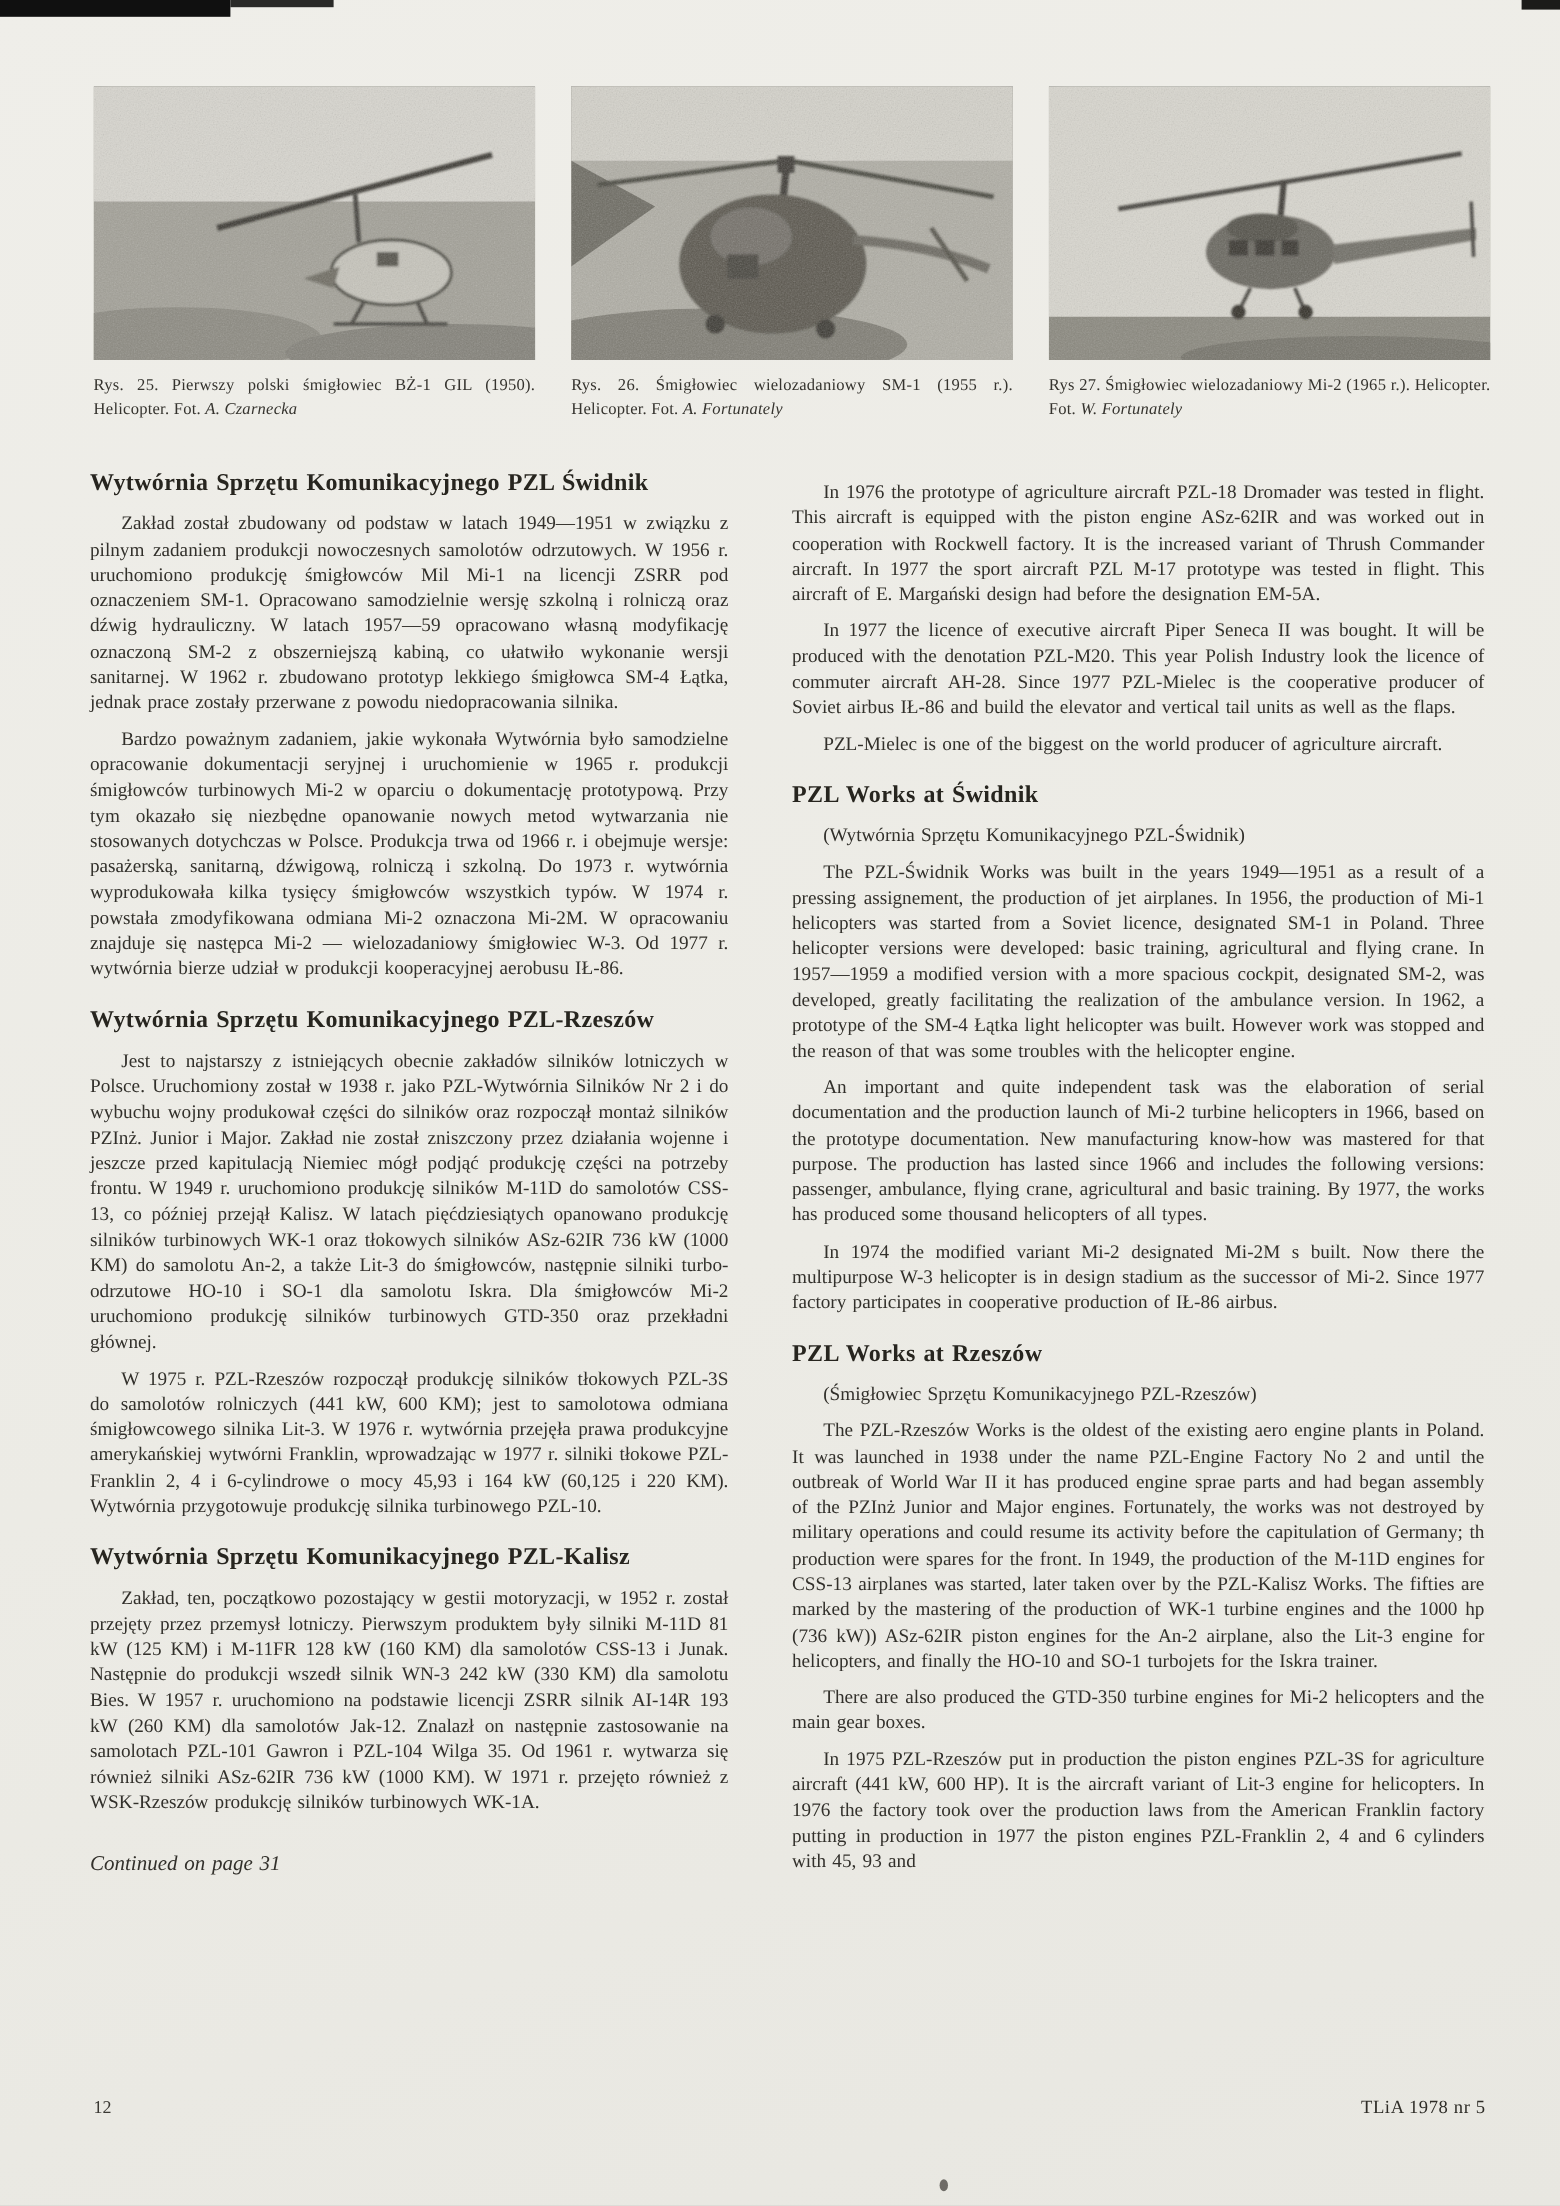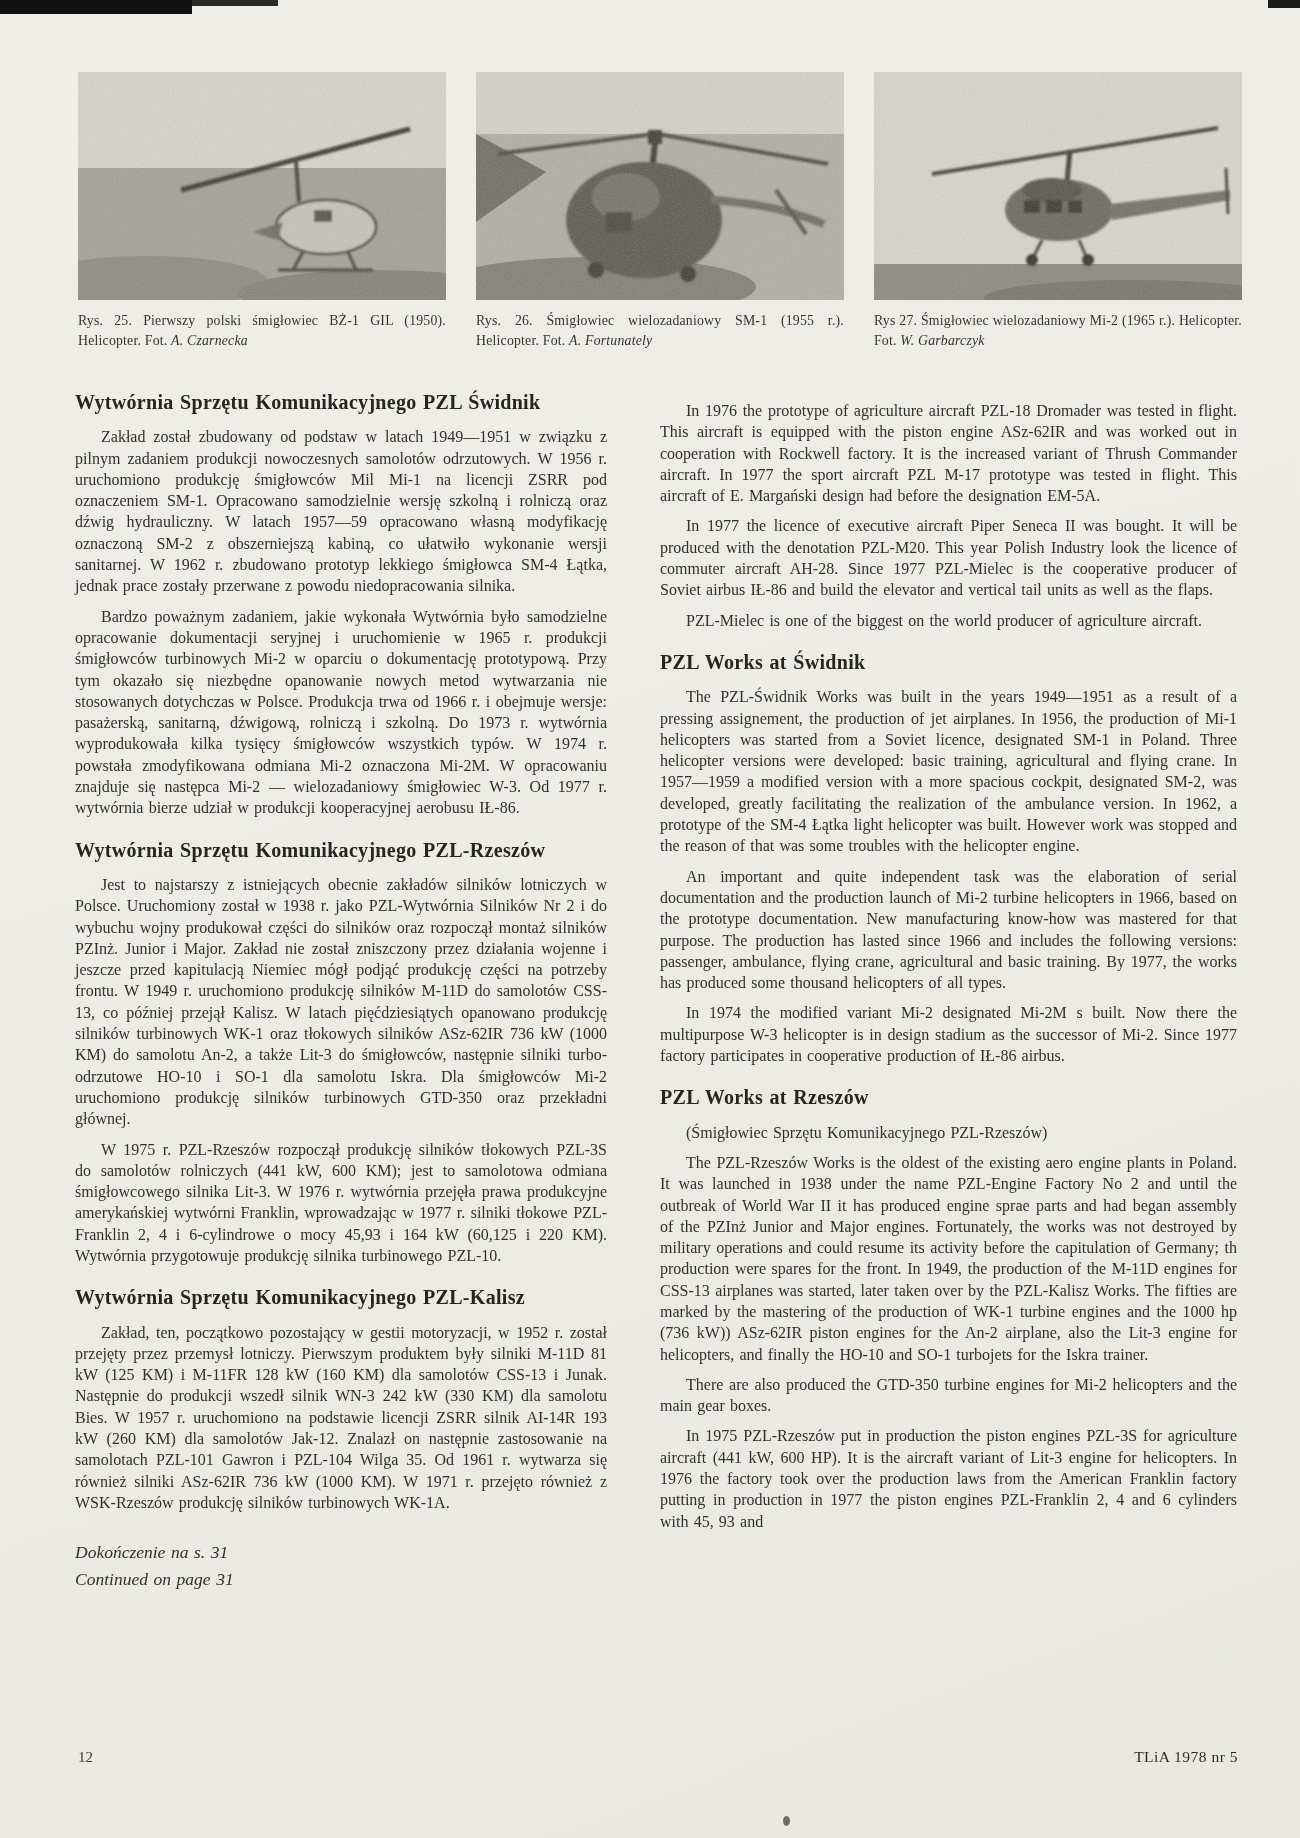--- a/index.html
+++ b/index.html
@@ -173,7 +173,7 @@
       </div>
       <div class="caption">
         <span>Rys 27. Śmigłowiec wielozadaniowy Mi-2 (1965 r.). Helicopter. Fot.</span>
-        <span class="credit">W. Garbarczyk</span>
+        <span class="credit">W. Fortunately</span>
       </div>
     </div>
   </div>

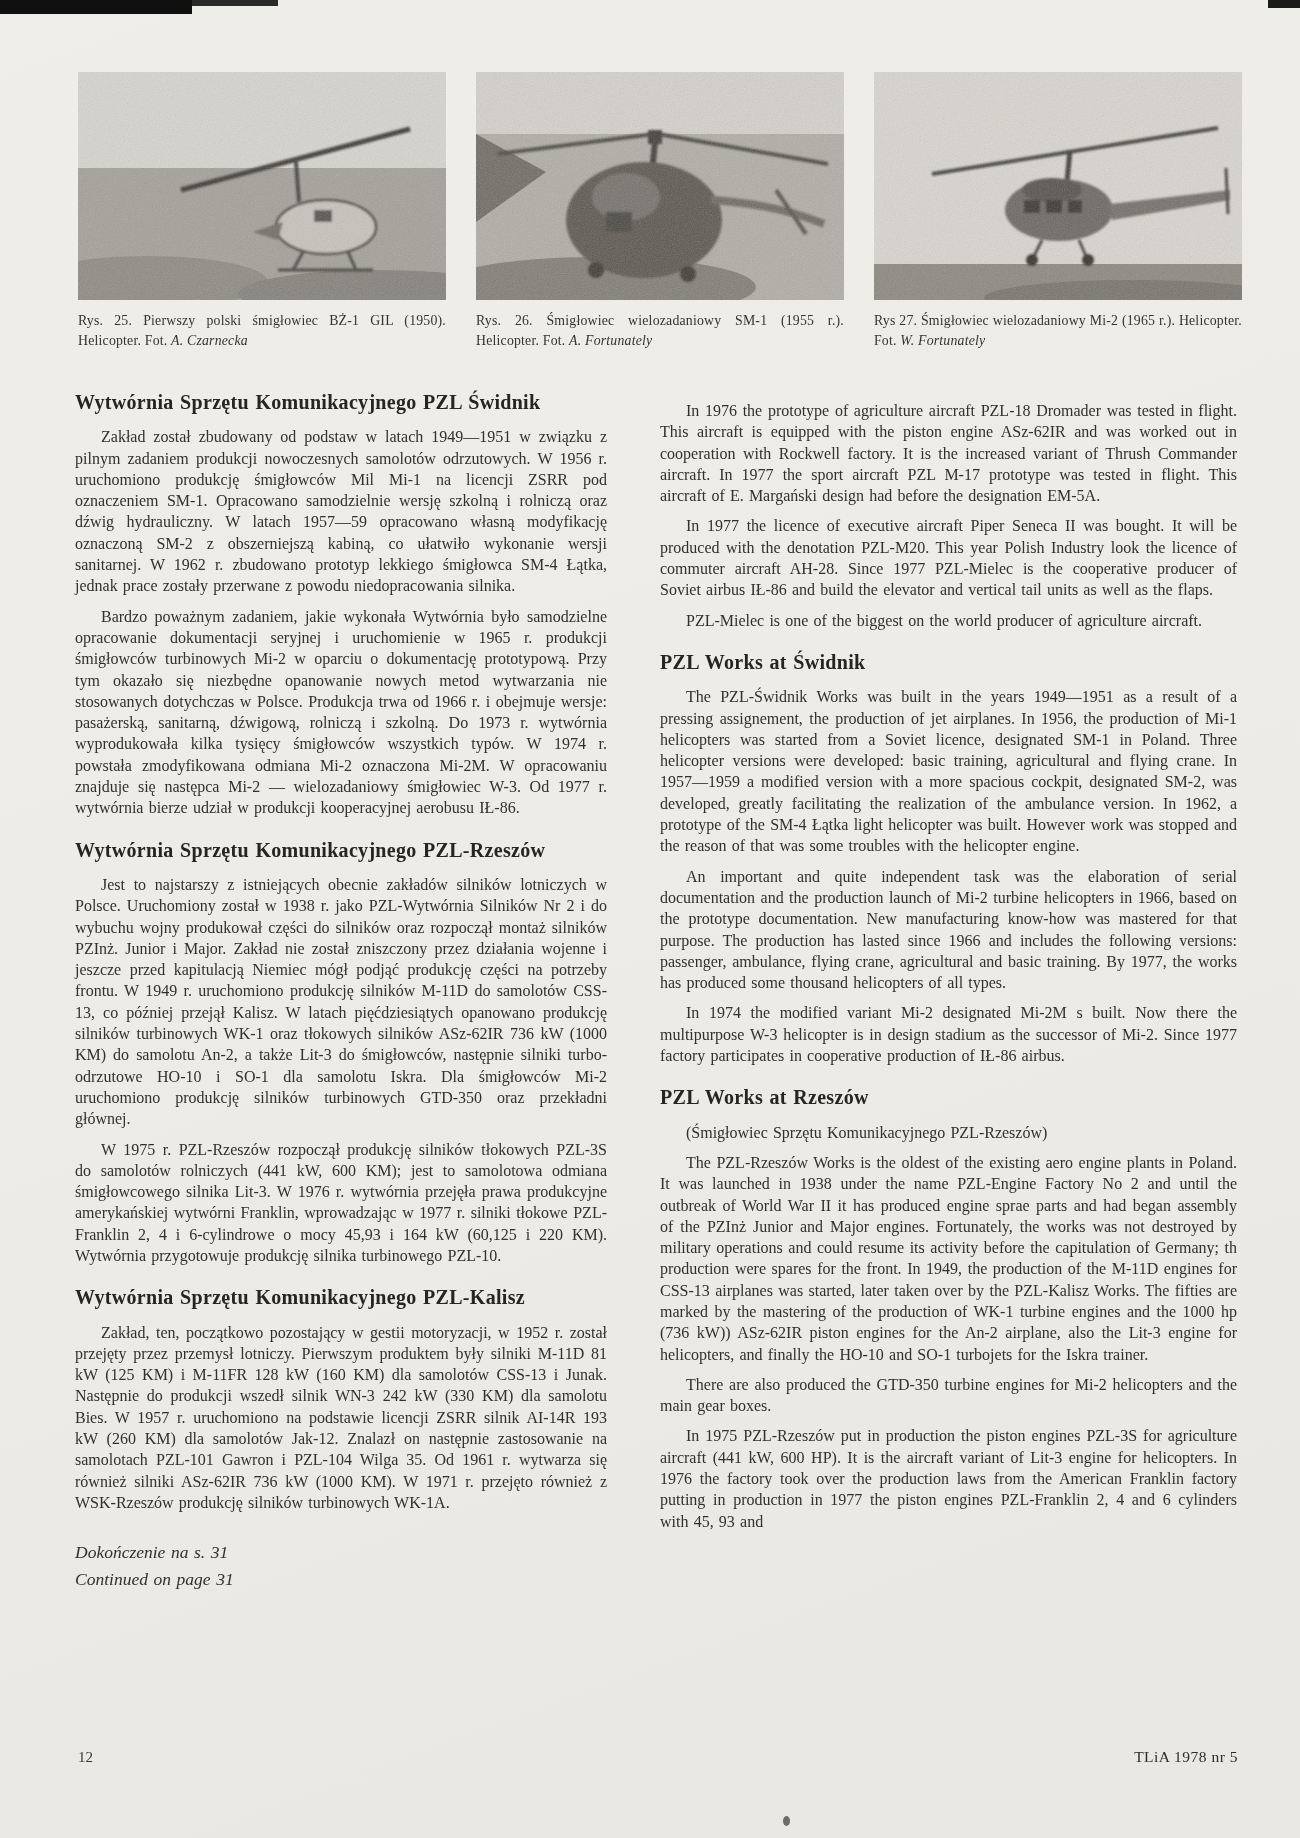--- a/index.html
+++ b/index.html
@@ -198,6 +198,7 @@
     <p>In 1977 the licence of executive aircraft Piper Seneca II was bought. It will be produced with the denotation PZL-M20. This year Polish Industry look the licence of commuter aircraft AH-28. Since 1977 PZL-Mielec is the cooperative producer of Soviet airbus IŁ-86 and build the elevator and vertical tail units as well as the flaps.</p>
     <p>PZL-Mielec is one of the biggest on the world producer of agriculture aircraft.</p>
     <h3 class="sec">PZL Works at Świdnik</h3>
+    <p class="subhead">(Wytwórnia Sprzętu Komunikacyjnego PZL-Świdnik)</p>
     <p>The PZL-Świdnik Works was built in the years 1949—1951 as a result of a pressing assignement, the production of jet airplanes. In 1956, the production of Mi-1 helicopters was started from a Soviet licence, designated SM-1 in Poland. Three helicopter versions were developed: basic training, agricultural and flying crane. In 1957—1959 a modified version with a more spacious cockpit, designated SM-2, was developed, greatly facilitating the realization of the ambulance version. In 1962, a prototype of the SM-4 Łątka light helicopter was built. However work was stopped and the reason of that was some troubles with the helicopter engine.</p>
     <p>An important and quite independent task was the elaboration of serial documentation and the production launch of Mi-2 turbine helicopters in 1966, based on the prototype documentation. New manufacturing know-how was mastered for that purpose. The production has lasted since 1966 and includes the following versions: passenger, ambulance, flying crane, agricultural and basic training. By 1977, the works has produced some thousand helicopters of all types.</p>
     <p>In 1974 the modified variant Mi-2 designated Mi-2M s built. Now there the multipurpose W-3 helicopter is in design stadium as the successor of Mi-2. Since 1977 factory participates in cooperative production of IŁ-86 airbus.</p>

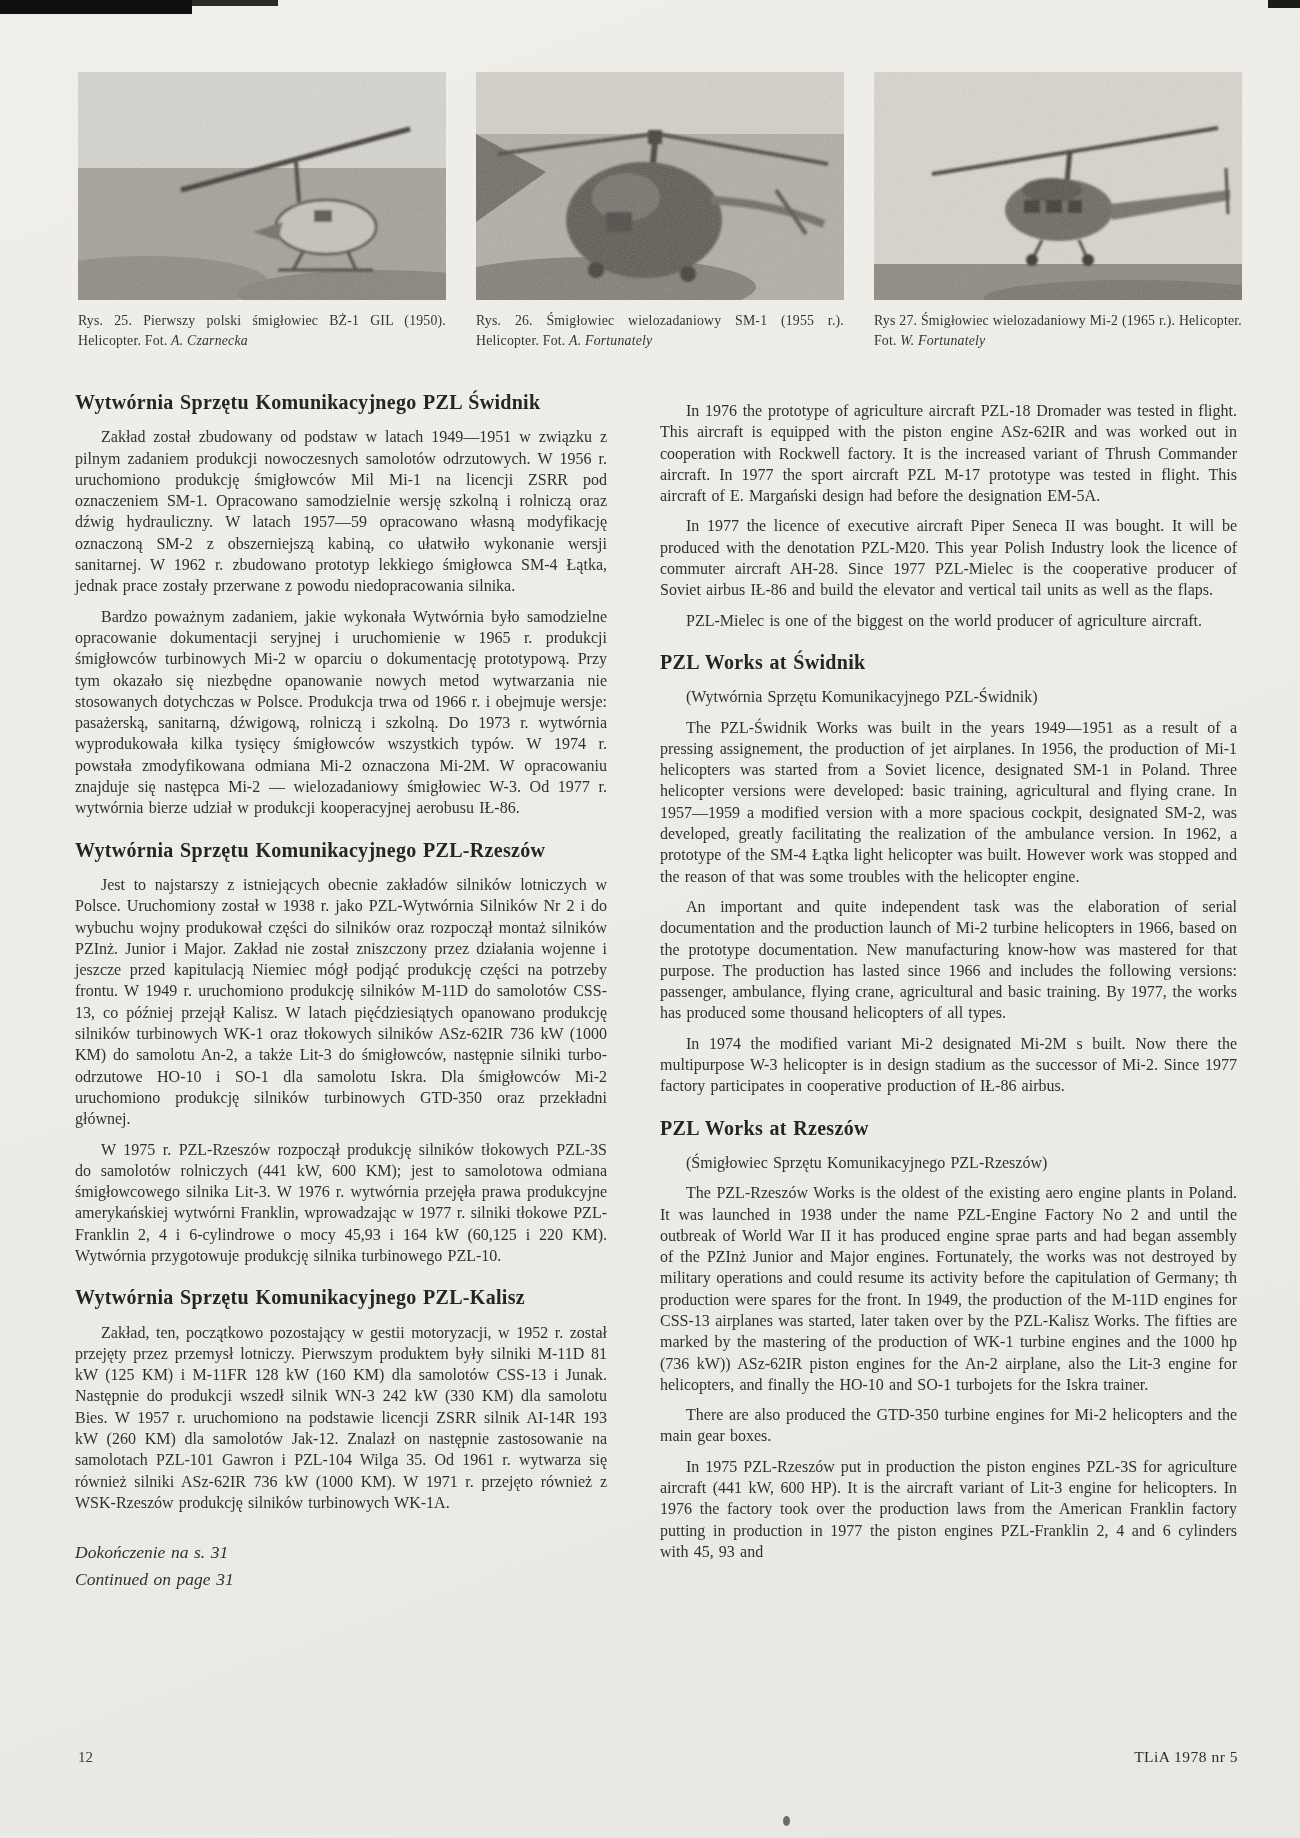--- a/index.html
+++ b/index.html
@@ -188,7 +188,6 @@
     <h3 class="sec">Wytwórnia Sprzętu Komunikacyjnego PZL-Kalisz</h3>
     <p>Zakład, ten, początkowo pozostający w gestii motoryzacji, w 1952 r. został przejęty przez przemysł lotniczy. Pierwszym produktem były silniki M-11D 81 kW (125 KM) i M-11FR 128 kW (160 KM) dla samolotów CSS-13 i Junak. Następnie do produkcji wszedł silnik WN-3 242 kW (330 KM) dla samolotu Bies. W 1957 r. uruchomiono na podstawie licencji ZSRR silnik AI-14R 193 kW (260 KM) dla samolotów Jak-12. Znalazł on następnie zastosowanie na samolotach PZL-101 Gawron i PZL-104 Wilga 35. Od 1961 r. wytwarza się również silniki ASz-62IR 736 kW (1000 KM). W 1971 r. przejęto również z WSK-Rzeszów produkcję silników turbinowych WK-1A.</p>
     <div class="continued">
-      <div>Dokończenie na s. 31</div>
       <div>Continued on page 31</div>
     </div>
   </div>

